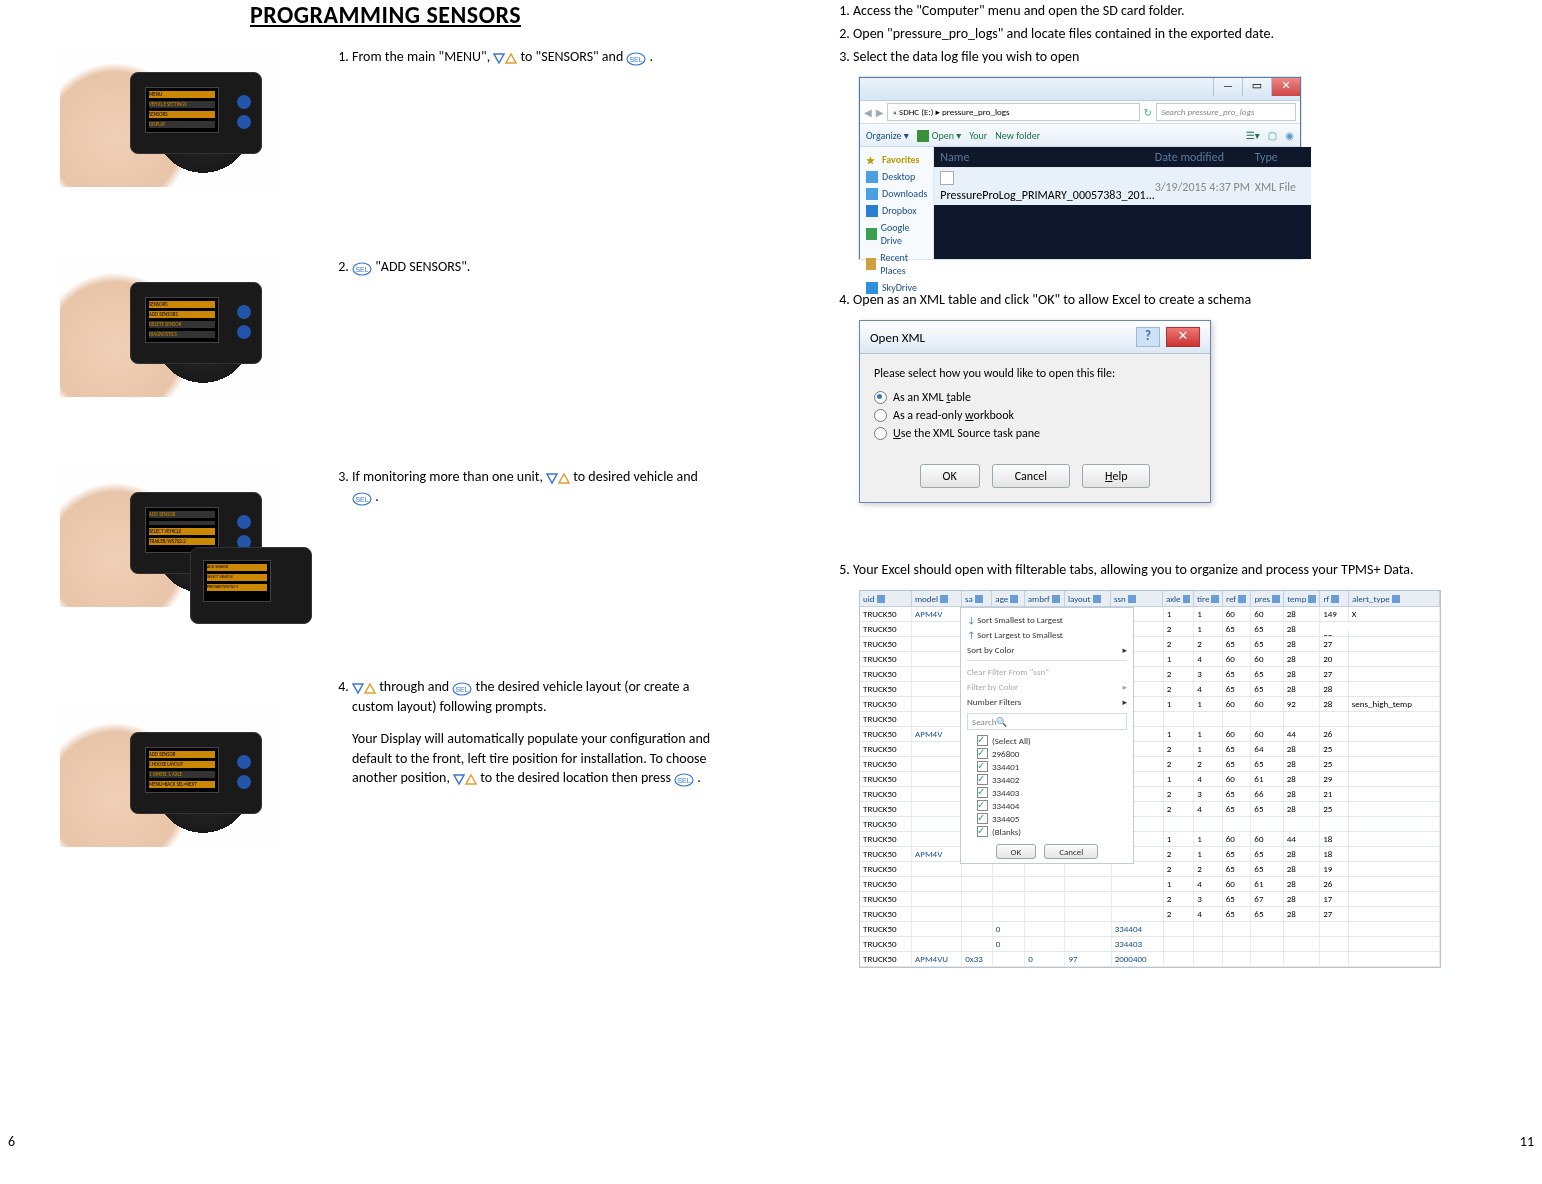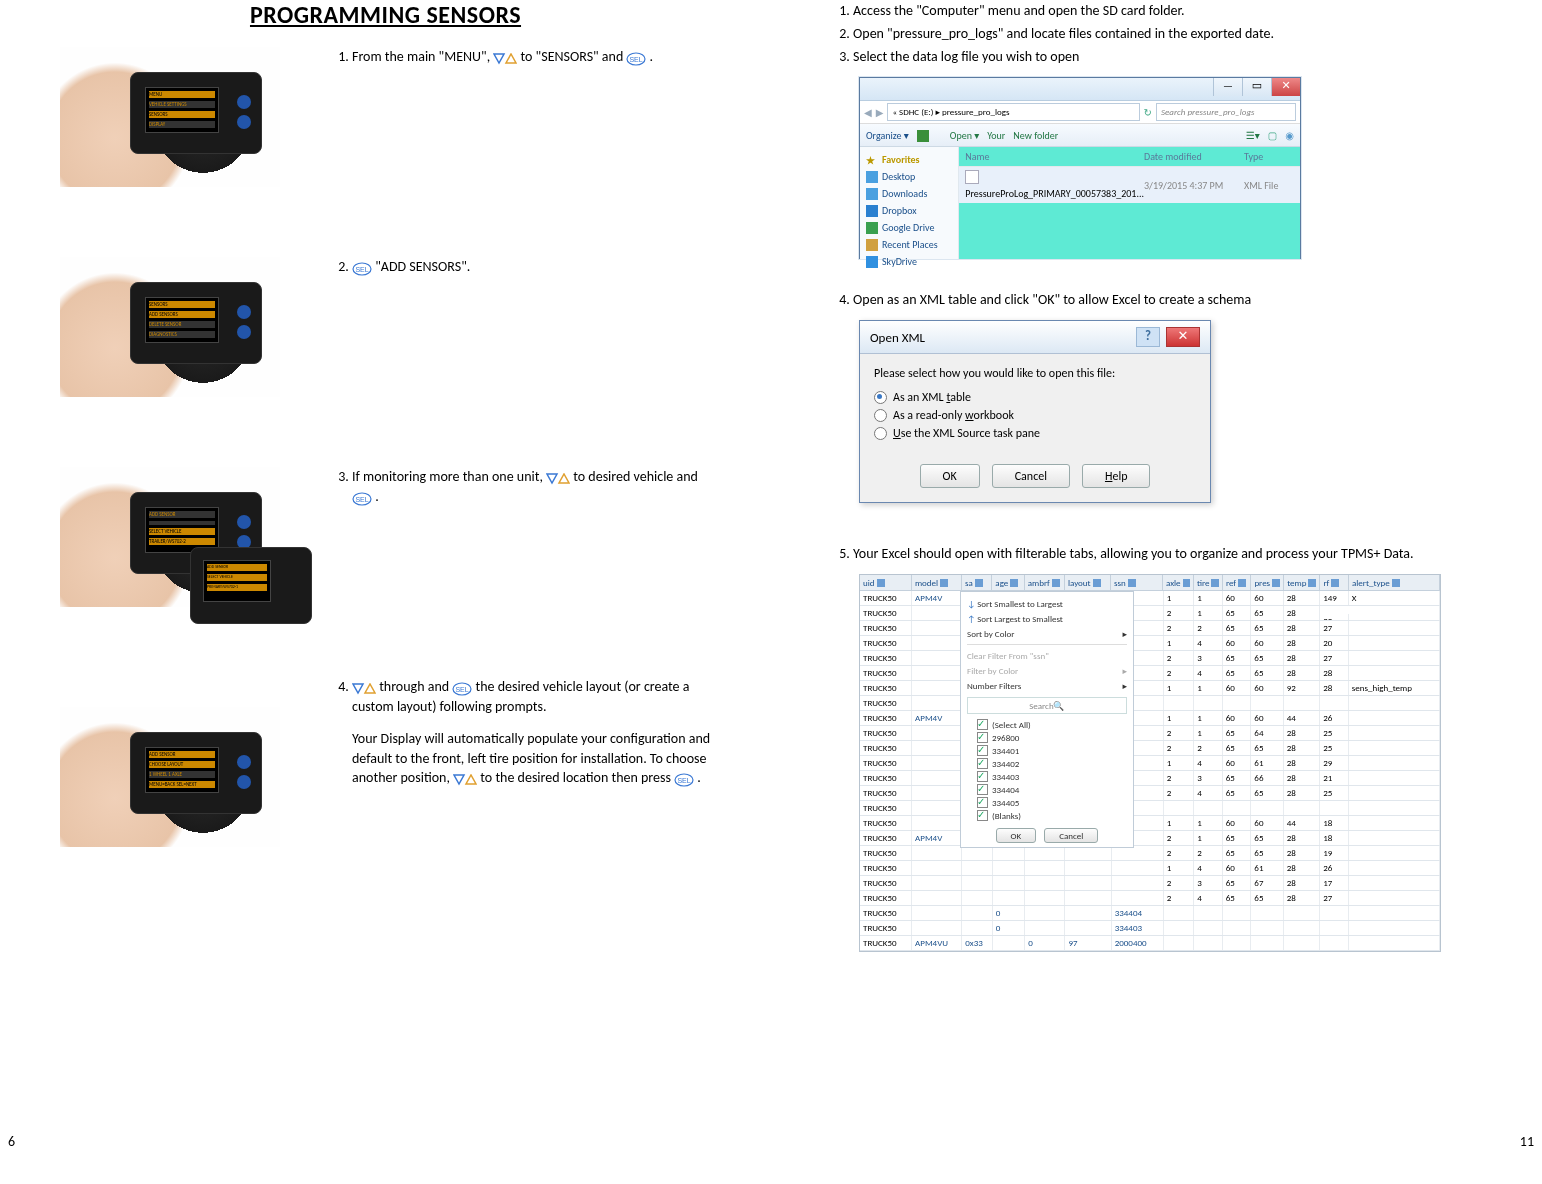--- a/index.html
+++ b/index.html
@@ -548,7 +548,7 @@
       </div>
       <div class="explorer-toolbar">
         <span class="toolbar-btn">Organize ▾</span>
-        <span style="display:flex;align-items:flex-end;gap:21px">
+        <span style="display:flex;align-items:flex-end;gap:3px">
             <span style="width:12px;height:12px;background:#3a8f3a;display:inline-block"></span>
             <span>Open ▾</span>
           </span>

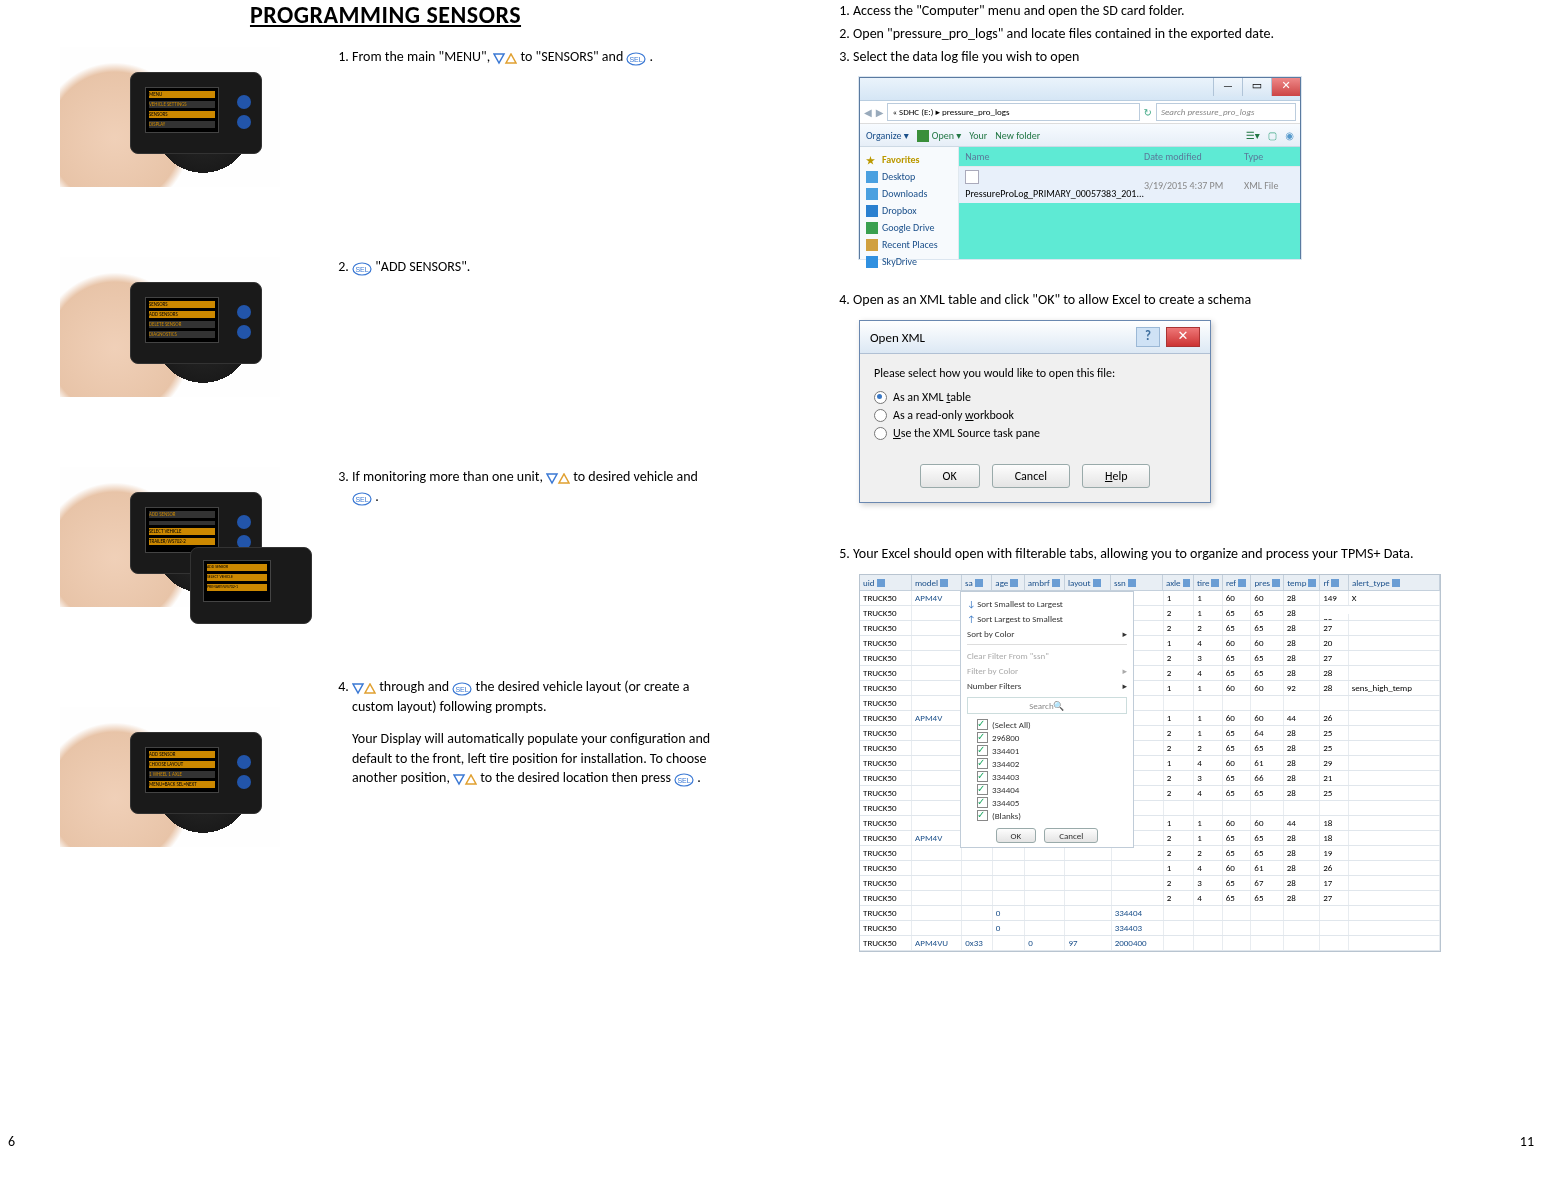--- a/index.html
+++ b/index.html
@@ -196,8 +196,8 @@
   }
   .explorer-list {
     flex: 1;
-    background: #5eead4;
-    font-size: 10px;
+    background: #0f172a;
+    font-size: 12px;
   }
   .list-header {
     display: flex;

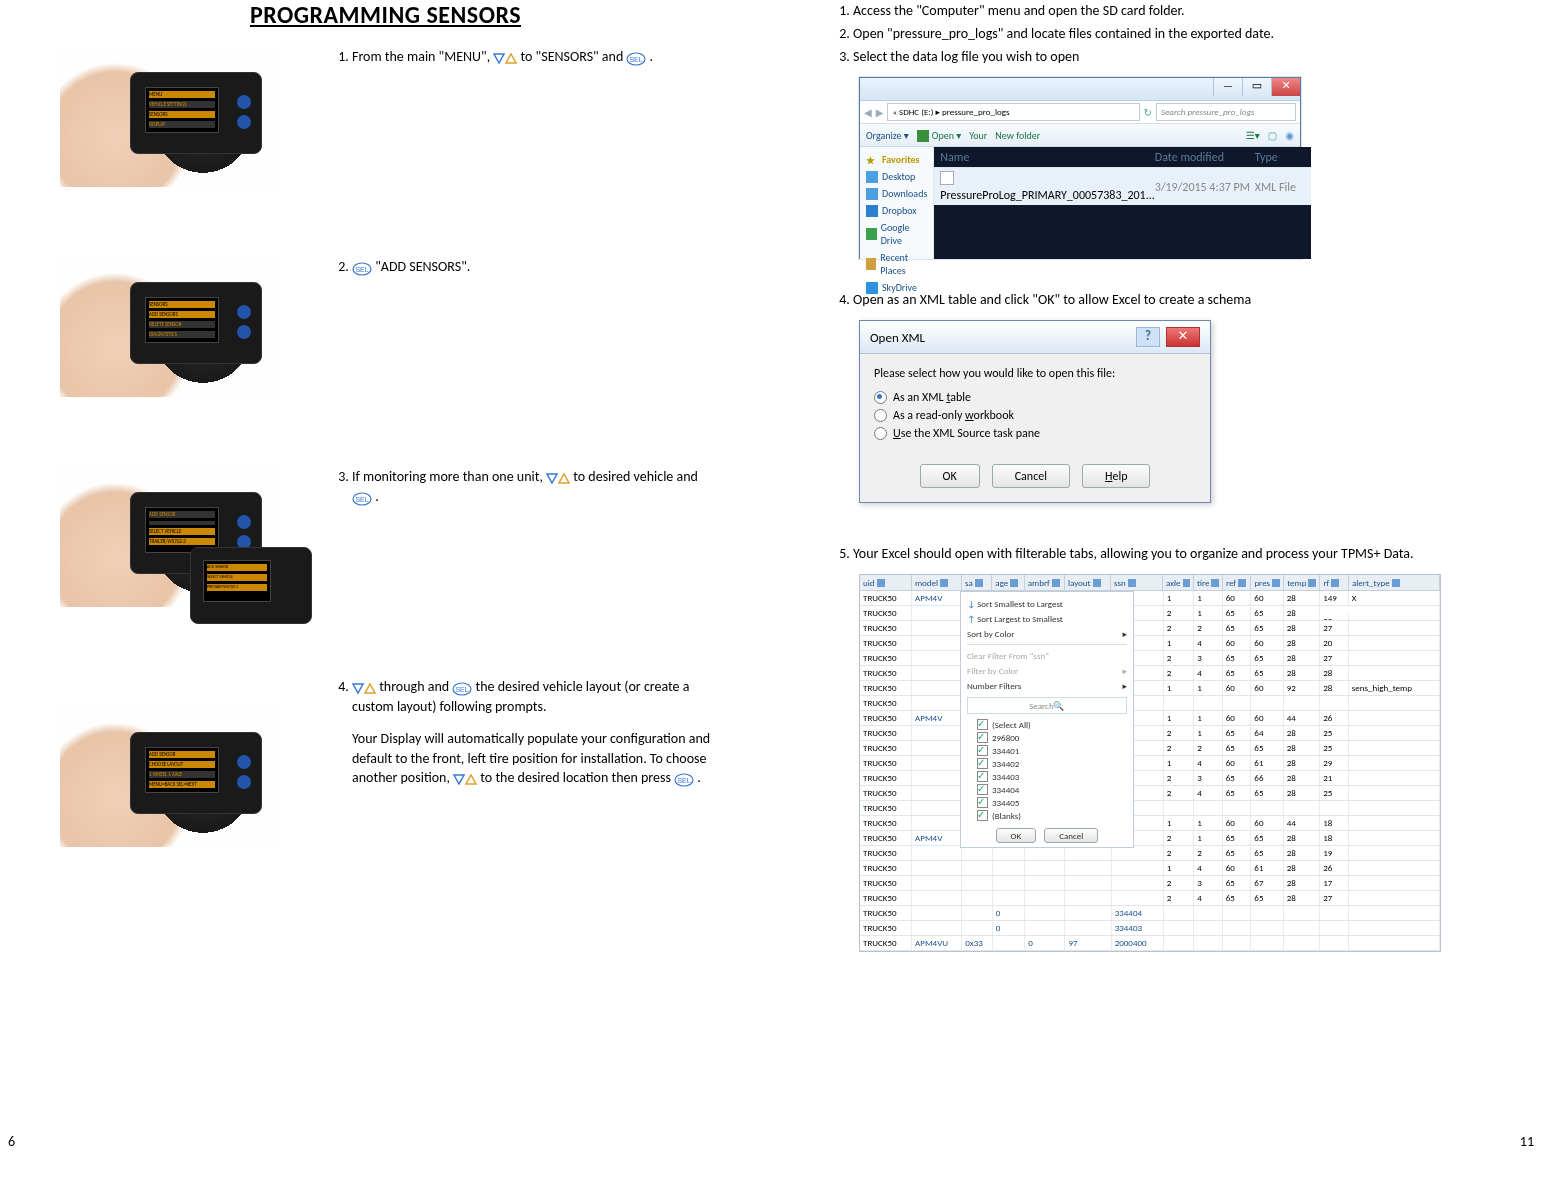--- a/index.html
+++ b/index.html
@@ -219,7 +219,7 @@
   .xml-dialog {
     width: 350px;
     margin-left: 28px;
-    margin-bottom: 40px;
+    margin-bottom: 56px;
     border: 1px solid #6a88b0;
     background: #f0f0f0;
     font-size: 12px;

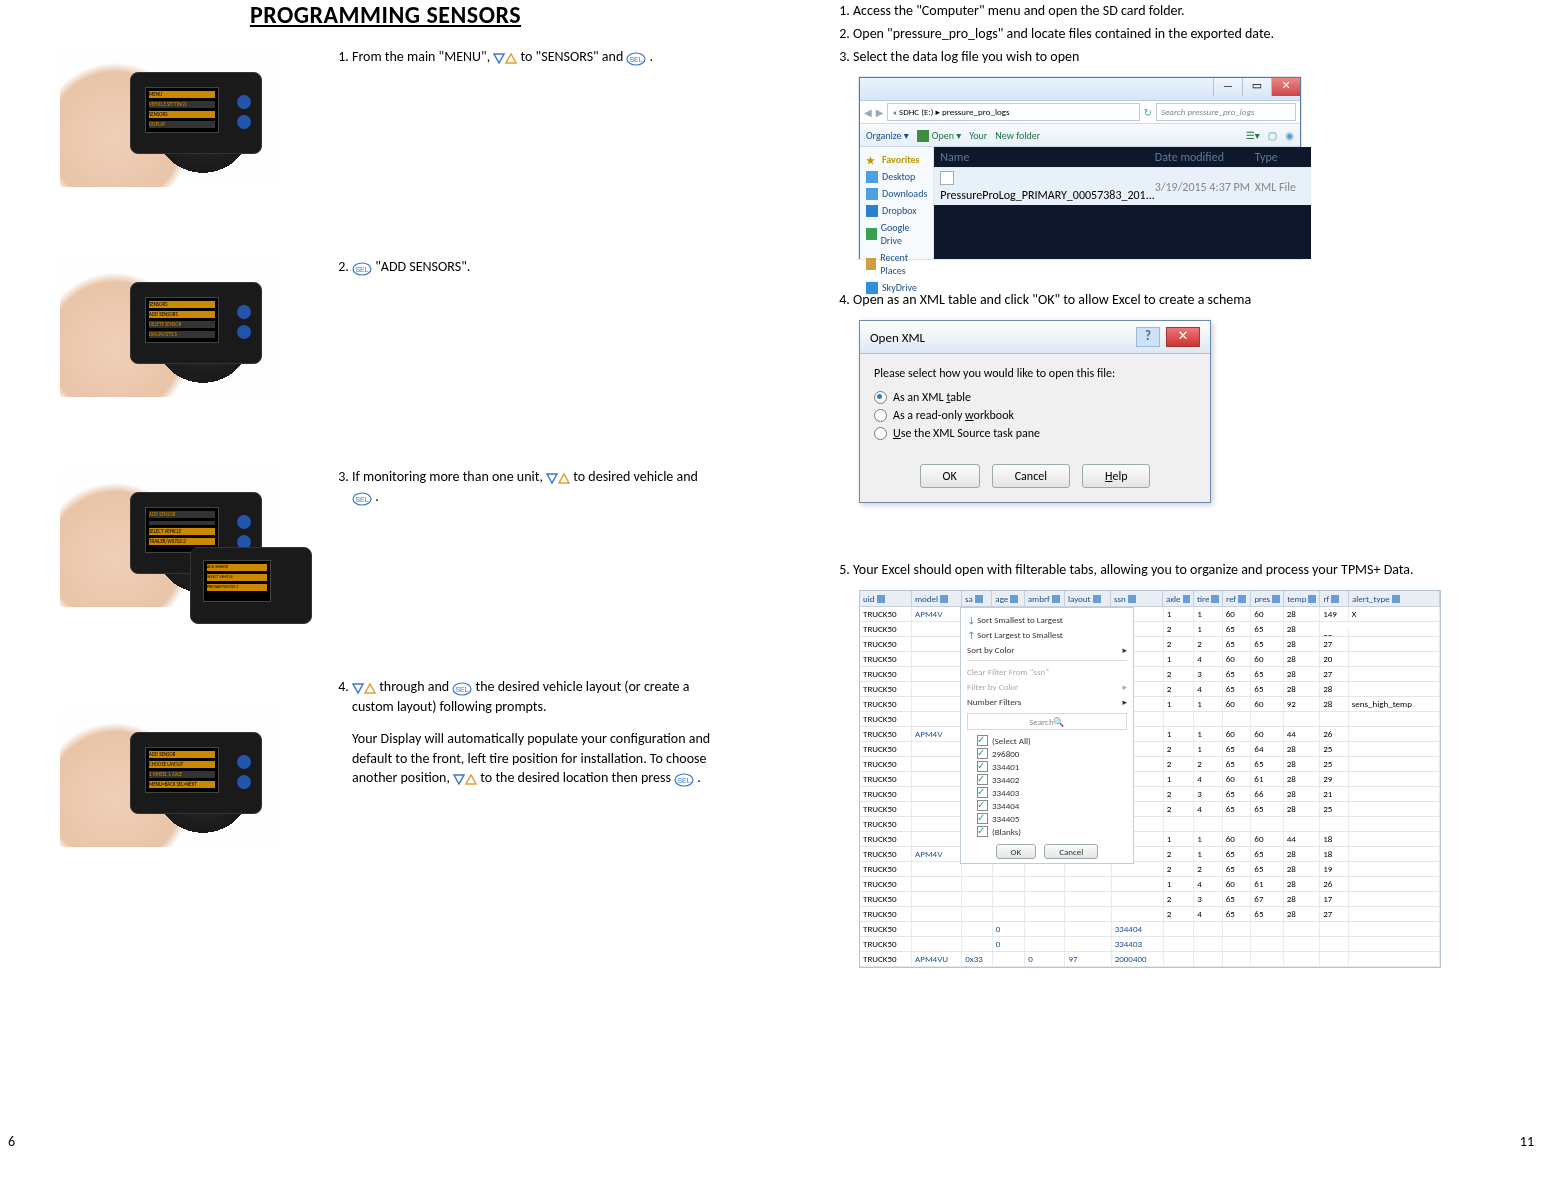--- a/index.html
+++ b/index.html
@@ -343,7 +343,7 @@
     margin: 4px 0;
     color: #888;
     display: flex;
-    justify-content: center;
+    justify-content: flex-start;
   }
   .chk-list { padding-left: 10px; }
   .chk-item { display: flex; align-items: center; gap: 4px; padding: 1px 0; }

